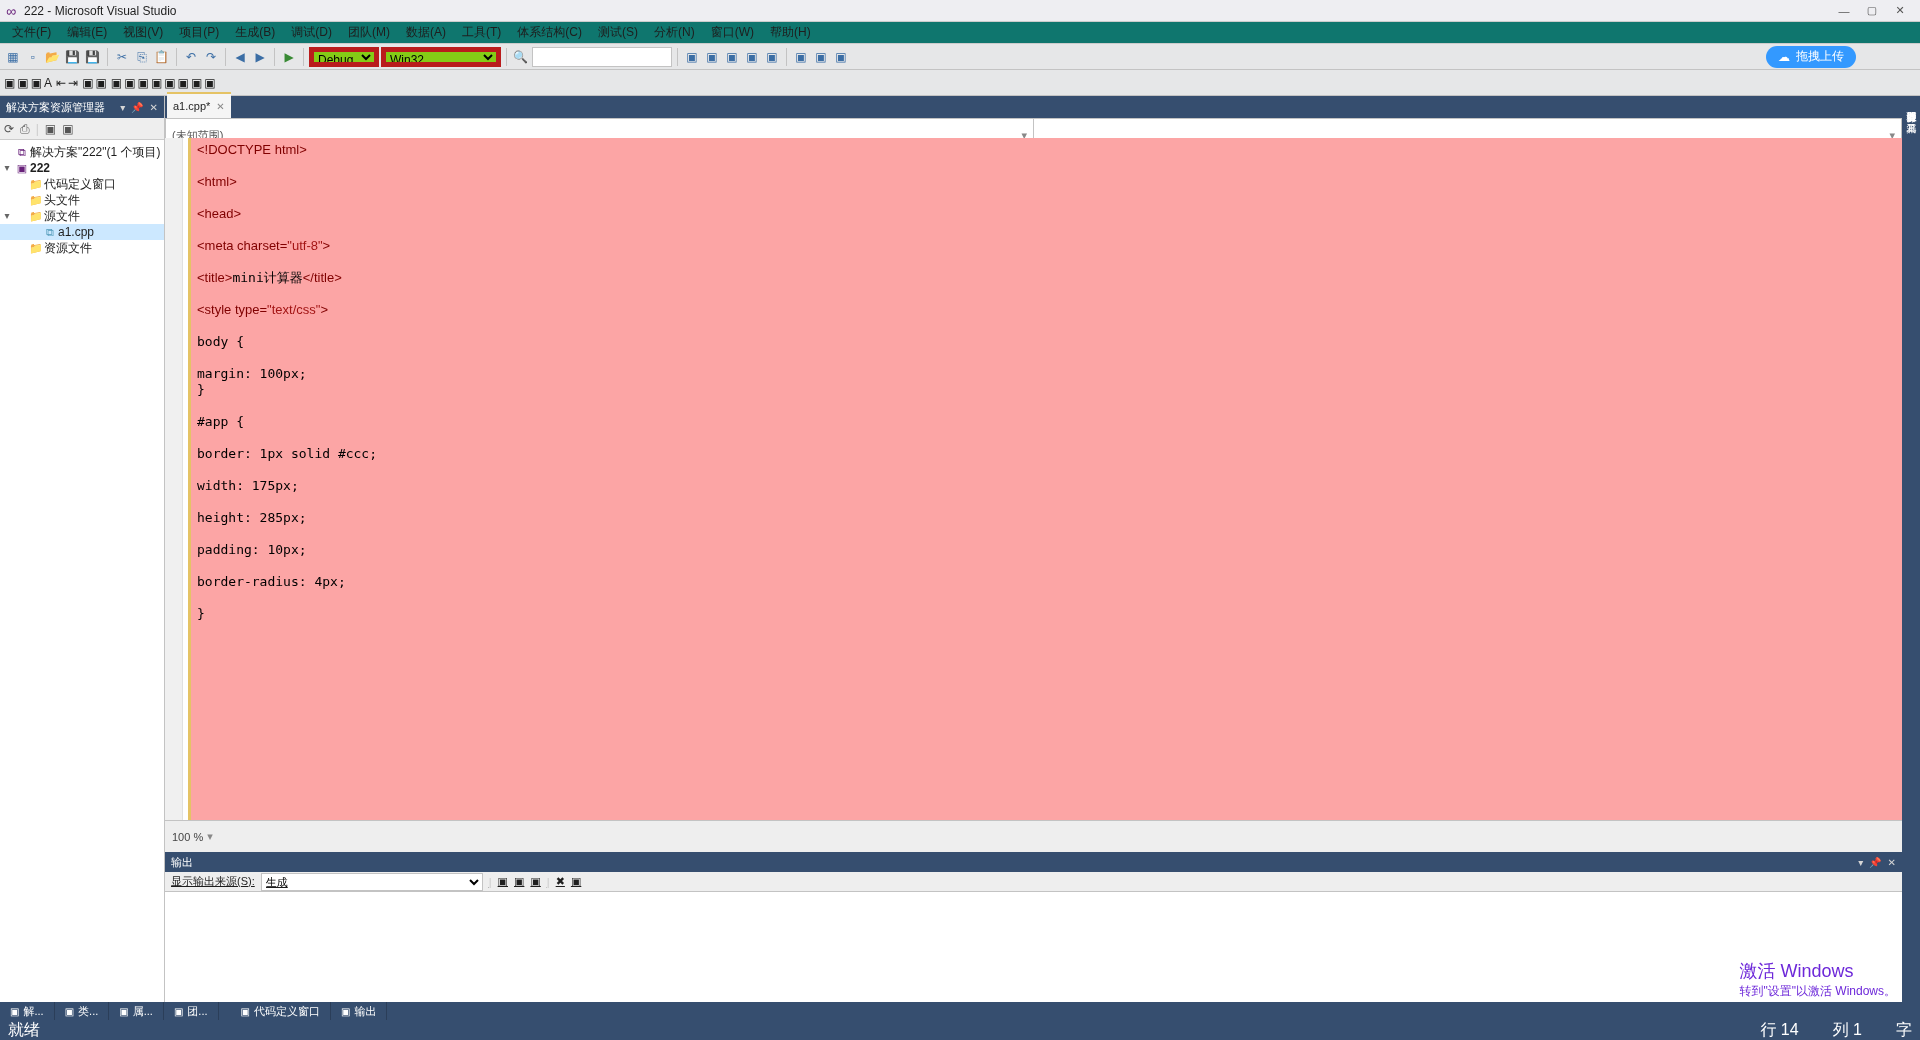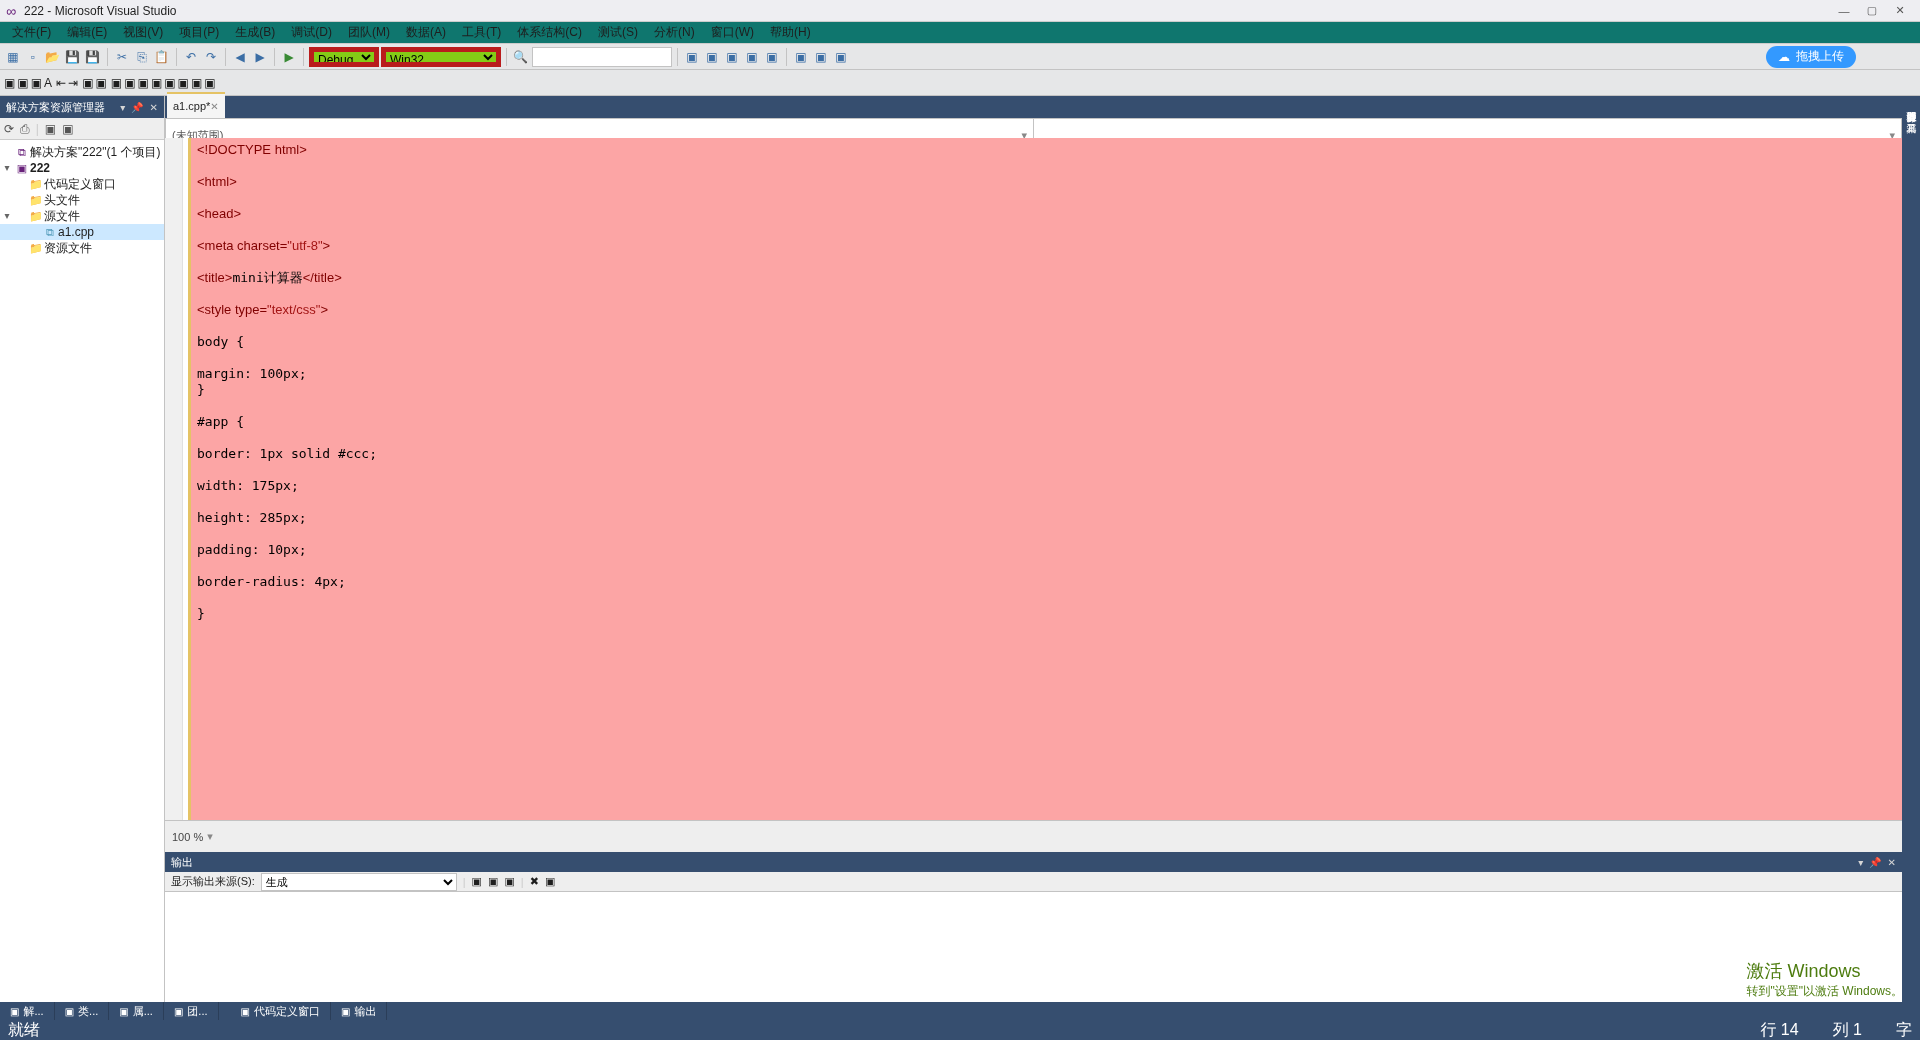--- a/index.html
+++ b/index.html
@@ -44,7 +44,7 @@
 
 .editor-col { flex: 1; display: flex; flex-direction: column; min-width: 0; }
 .tabstrip { height: 22px; background: #364e6f; display: flex; align-items: flex-end; padding-left: 2px; }
-.ftab { background: #f5f5f5; height: 20px; display: flex; align-items: center; padding: 12px 6px; gap: 0; font-size: 11px; border-top: 2px solid #e5c365; }
+.ftab { background: #f5f5f5; height: 20px; display: flex; align-items: center; padding: 12px 6px; gap: 6px; font-size: 11px; border-top: 2px solid #e5c365; }
 .ftab .x { color: #888; font-size: 10px; }
 .navdd { height: 20px; display: flex; border-bottom: 1px solid #c3c3c3; }
 .navdd .dd { flex: 1; background: #fff; border: 1px solid #c3c3c3; border-bottom: none; height: 20px; display: flex; align-items: center; padding: 16px 6px; font-size: 11px; color: #555; }

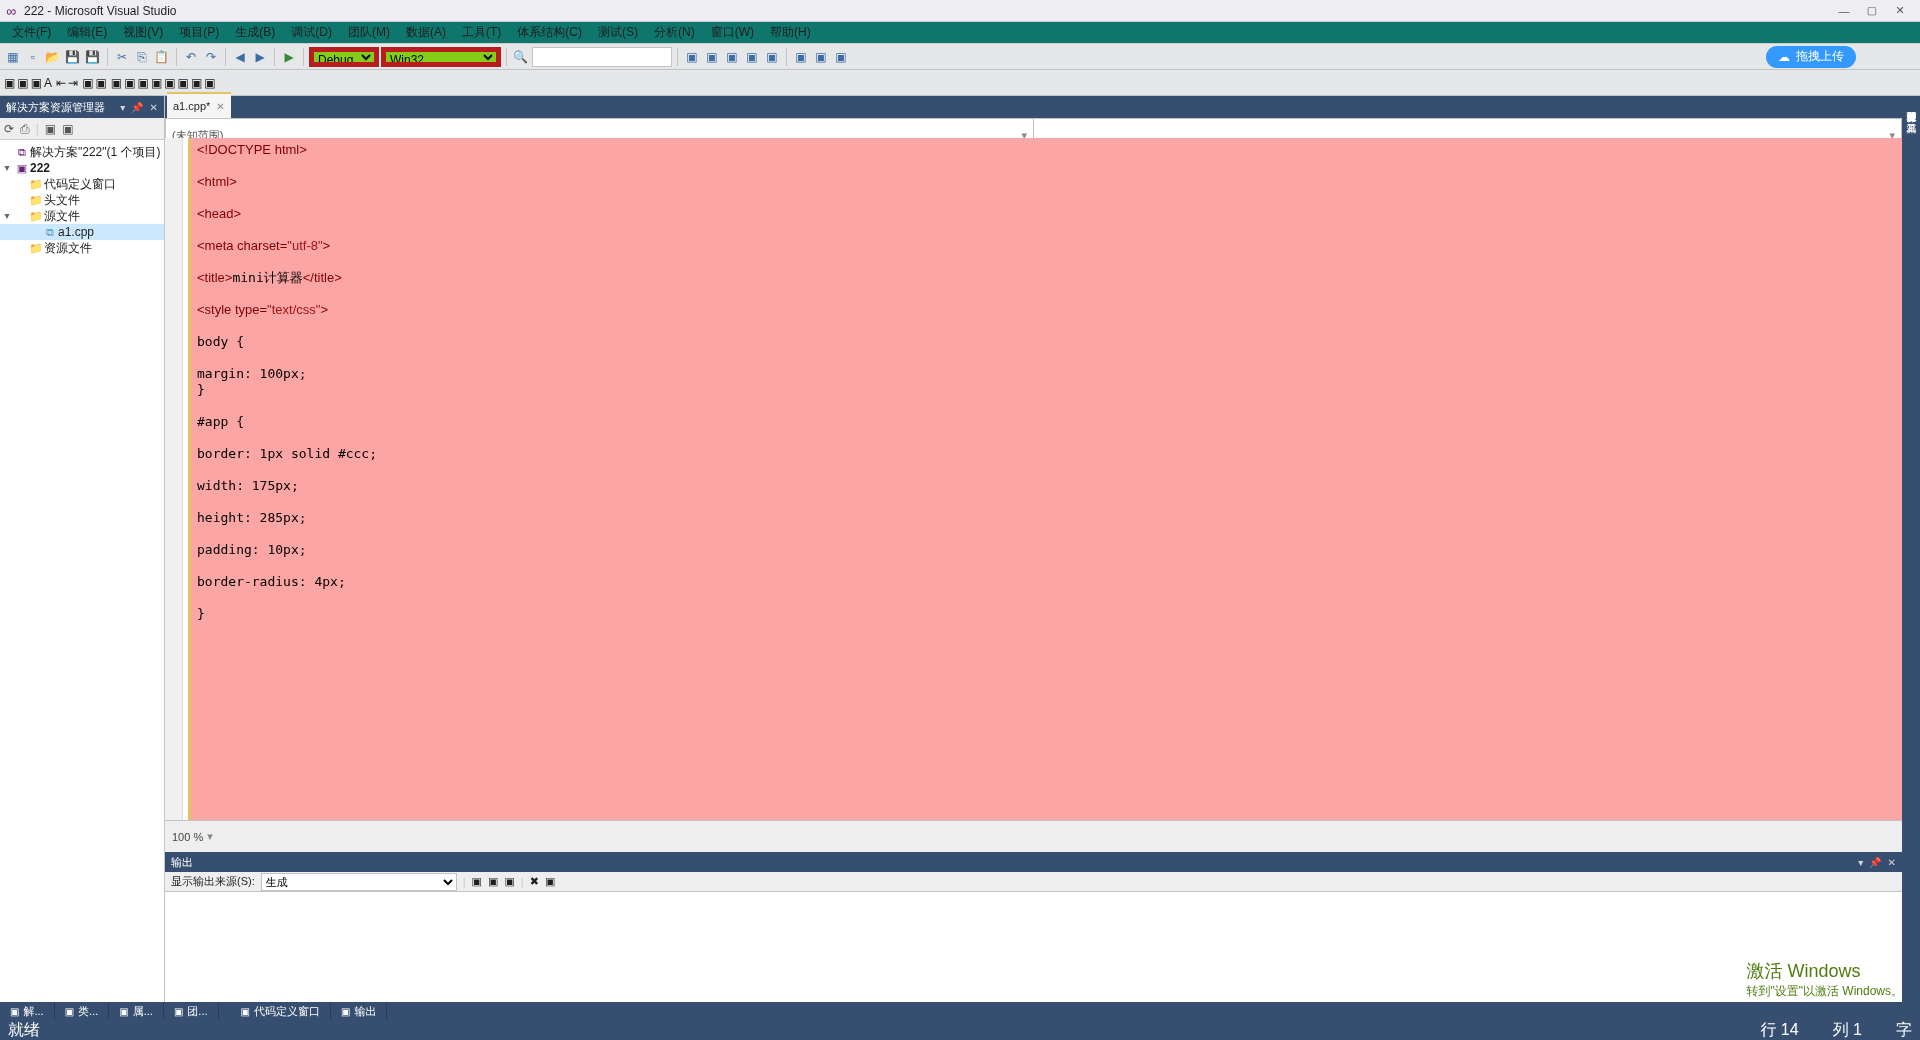--- a/index.html
+++ b/index.html
@@ -63,7 +63,7 @@
 .outpanel .ohdr { background: #364e6f; color: #fff; height: 20px; display: flex; align-items: center; padding: 0 6px; font-size: 11px; }
 .outpanel .ohdr .sp { flex: 1; }
 .outpanel .ohdr .i { margin-left: 6px; font-size: 10px; color: #d6d6d6; }
-.outpanel .otool { height: 20px; background: #eee; display: flex; align-items: center; padding: 0 6px; gap: 6px; border-bottom: 1px solid #c3c3c3; font-size: 11px; }
+.outpanel .otool { height: 20px; background: #eee; display: flex; align-items: center; padding: 0 6px; gap: 6px; border-bottom: 1px solid #c3c3c3; font-size: 11px; text-decoration: underline; }
 .outpanel .otool select { height: 18px; font-size: 11px; background: #fff; border: 1px solid #c3c3c3; width:196px; }
 .outpanel .obody { flex: 1; background: #fff; }
 

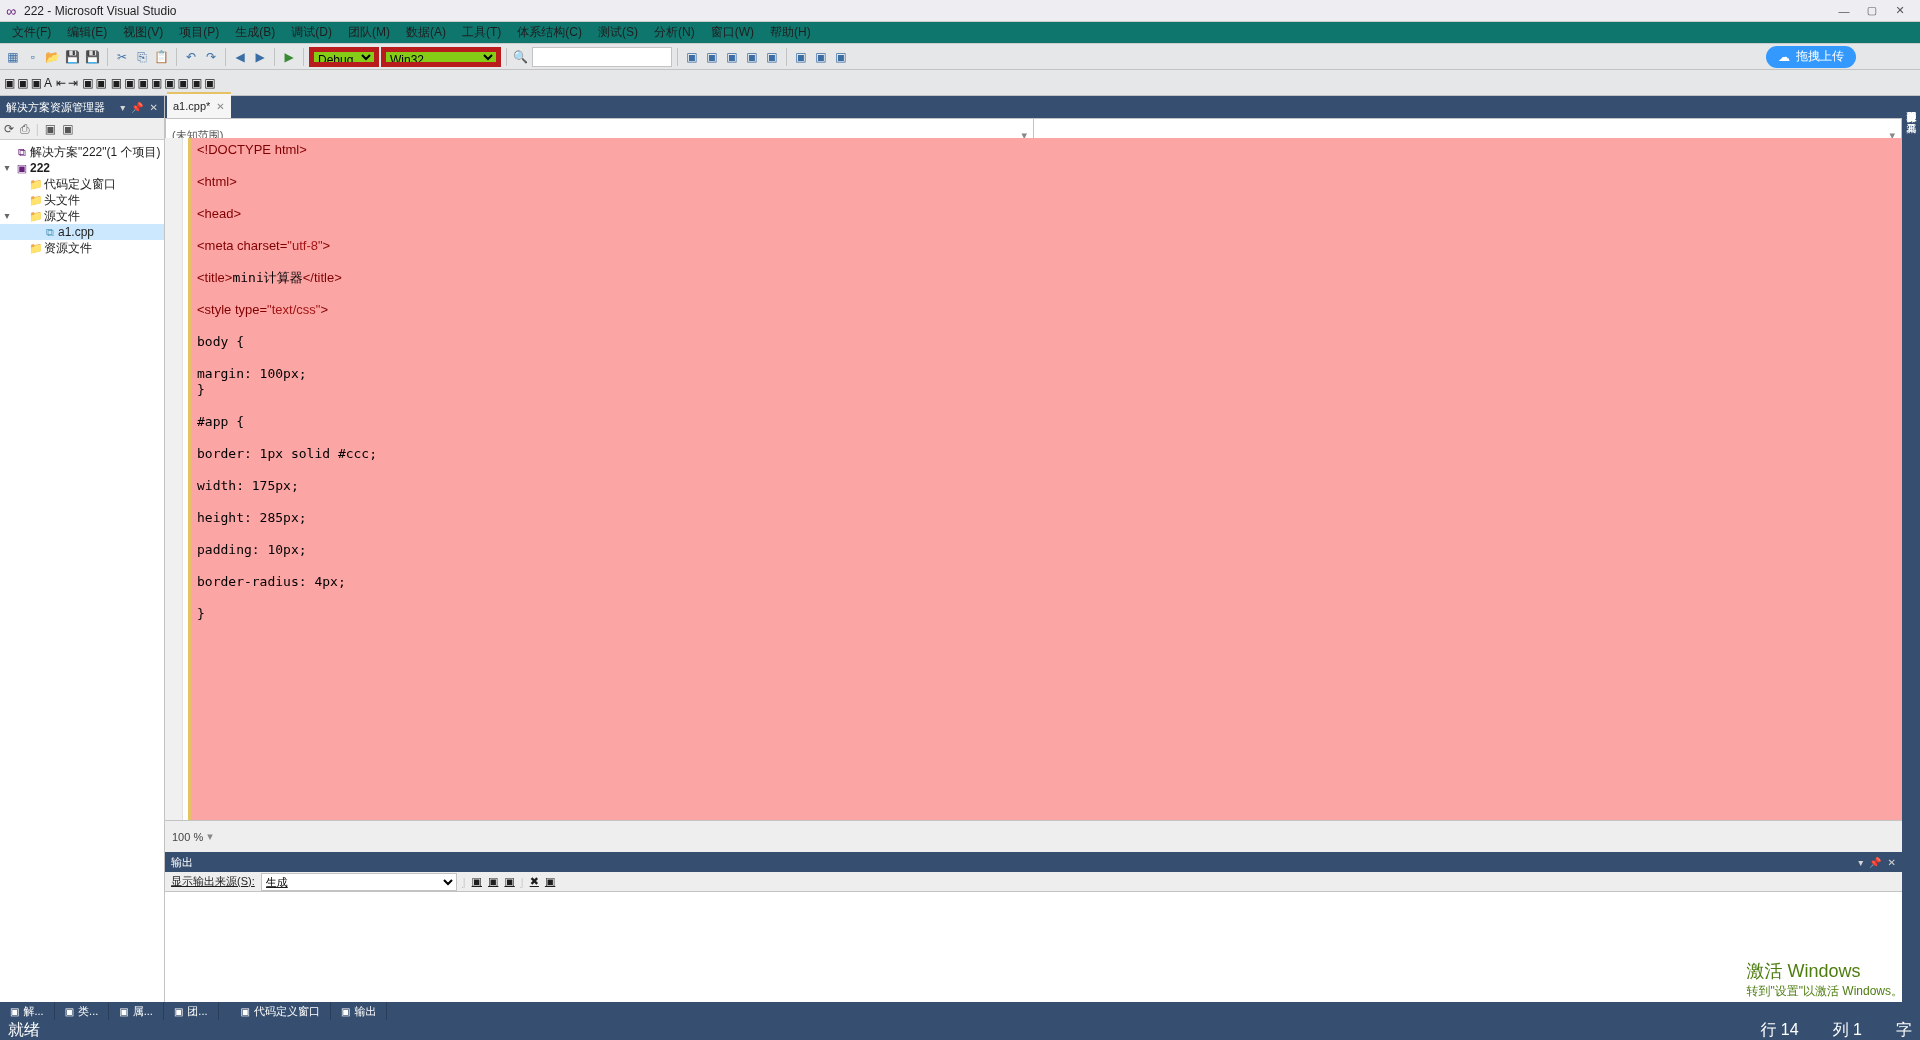--- a/index.html
+++ b/index.html
@@ -64,7 +64,7 @@
 .outpanel .ohdr .sp { flex: 1; }
 .outpanel .ohdr .i { margin-left: 6px; font-size: 10px; color: #d6d6d6; }
 .outpanel .otool { height: 20px; background: #eee; display: flex; align-items: center; padding: 0 6px; gap: 6px; border-bottom: 1px solid #c3c3c3; font-size: 11px; text-decoration: underline; }
-.outpanel .otool select { height: 18px; font-size: 11px; background: #fff; border: 1px solid #c3c3c3; width:196px; }
+.outpanel .otool select { height: 18px; font-size: 11px; background: #fff; border: 1px solid #c3c3c3; width:222px; }
 .outpanel .obody { flex: 1; background: #fff; }
 
 .right-dock { width: 18px; background: #364e6f; display:flex; flex-direction:column; align-items:center; padding-top:4px; gap:4px;}

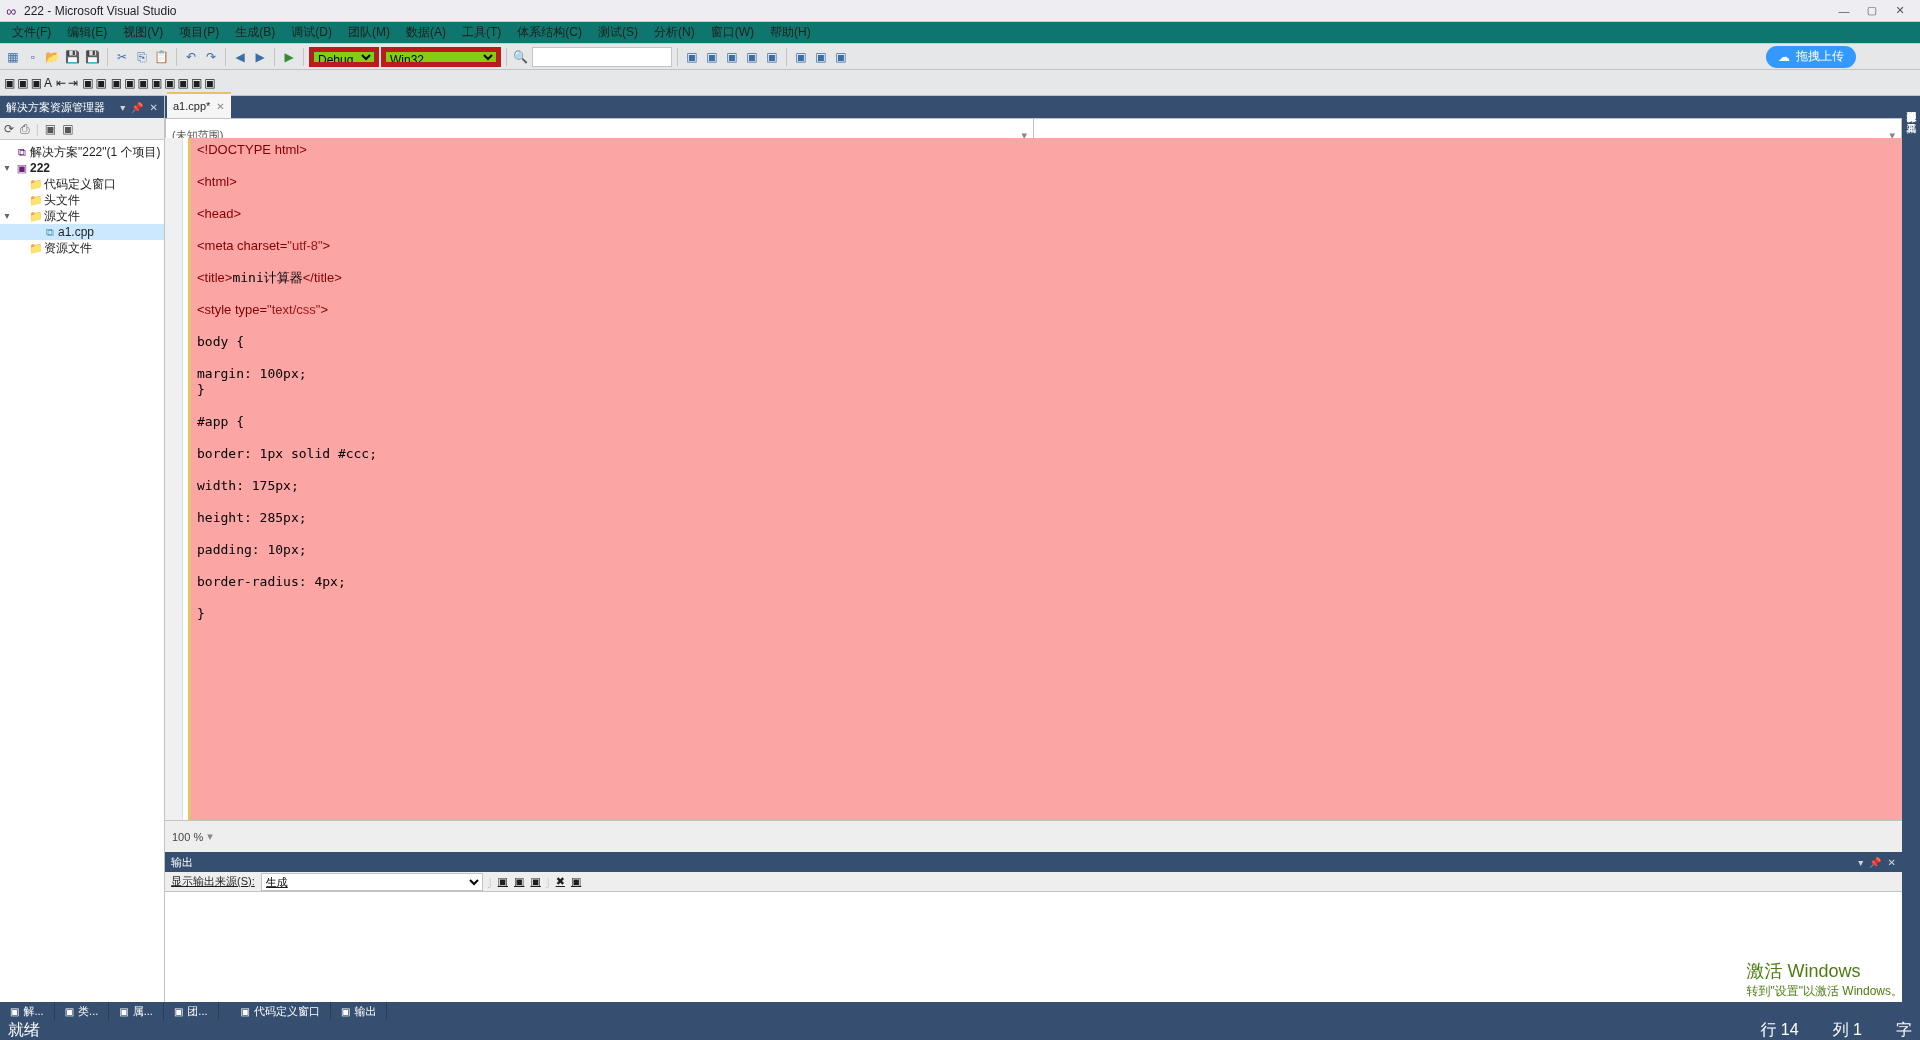--- a/index.html
+++ b/index.html
@@ -77,7 +77,7 @@
 .statusbar { height: 20px; background: #364e6f; color: #fff; display: flex; align-items: center; padding: 0 8px; font-size: 16px; gap: 34px; }
 .statusbar .sp { flex: 1; }
 
-.watermark { position:absolute; right:17px; bottom:40px; color:#4d7c0f; font-size:18px; pointer-events:none; text-align:left;}
+.watermark { position:absolute; right:24px; bottom:40px; color:#6d28d9; font-size:18px; pointer-events:none; text-align:left;}
 .watermark .w2 { font-size:12px; }
 </style>
 </head>

